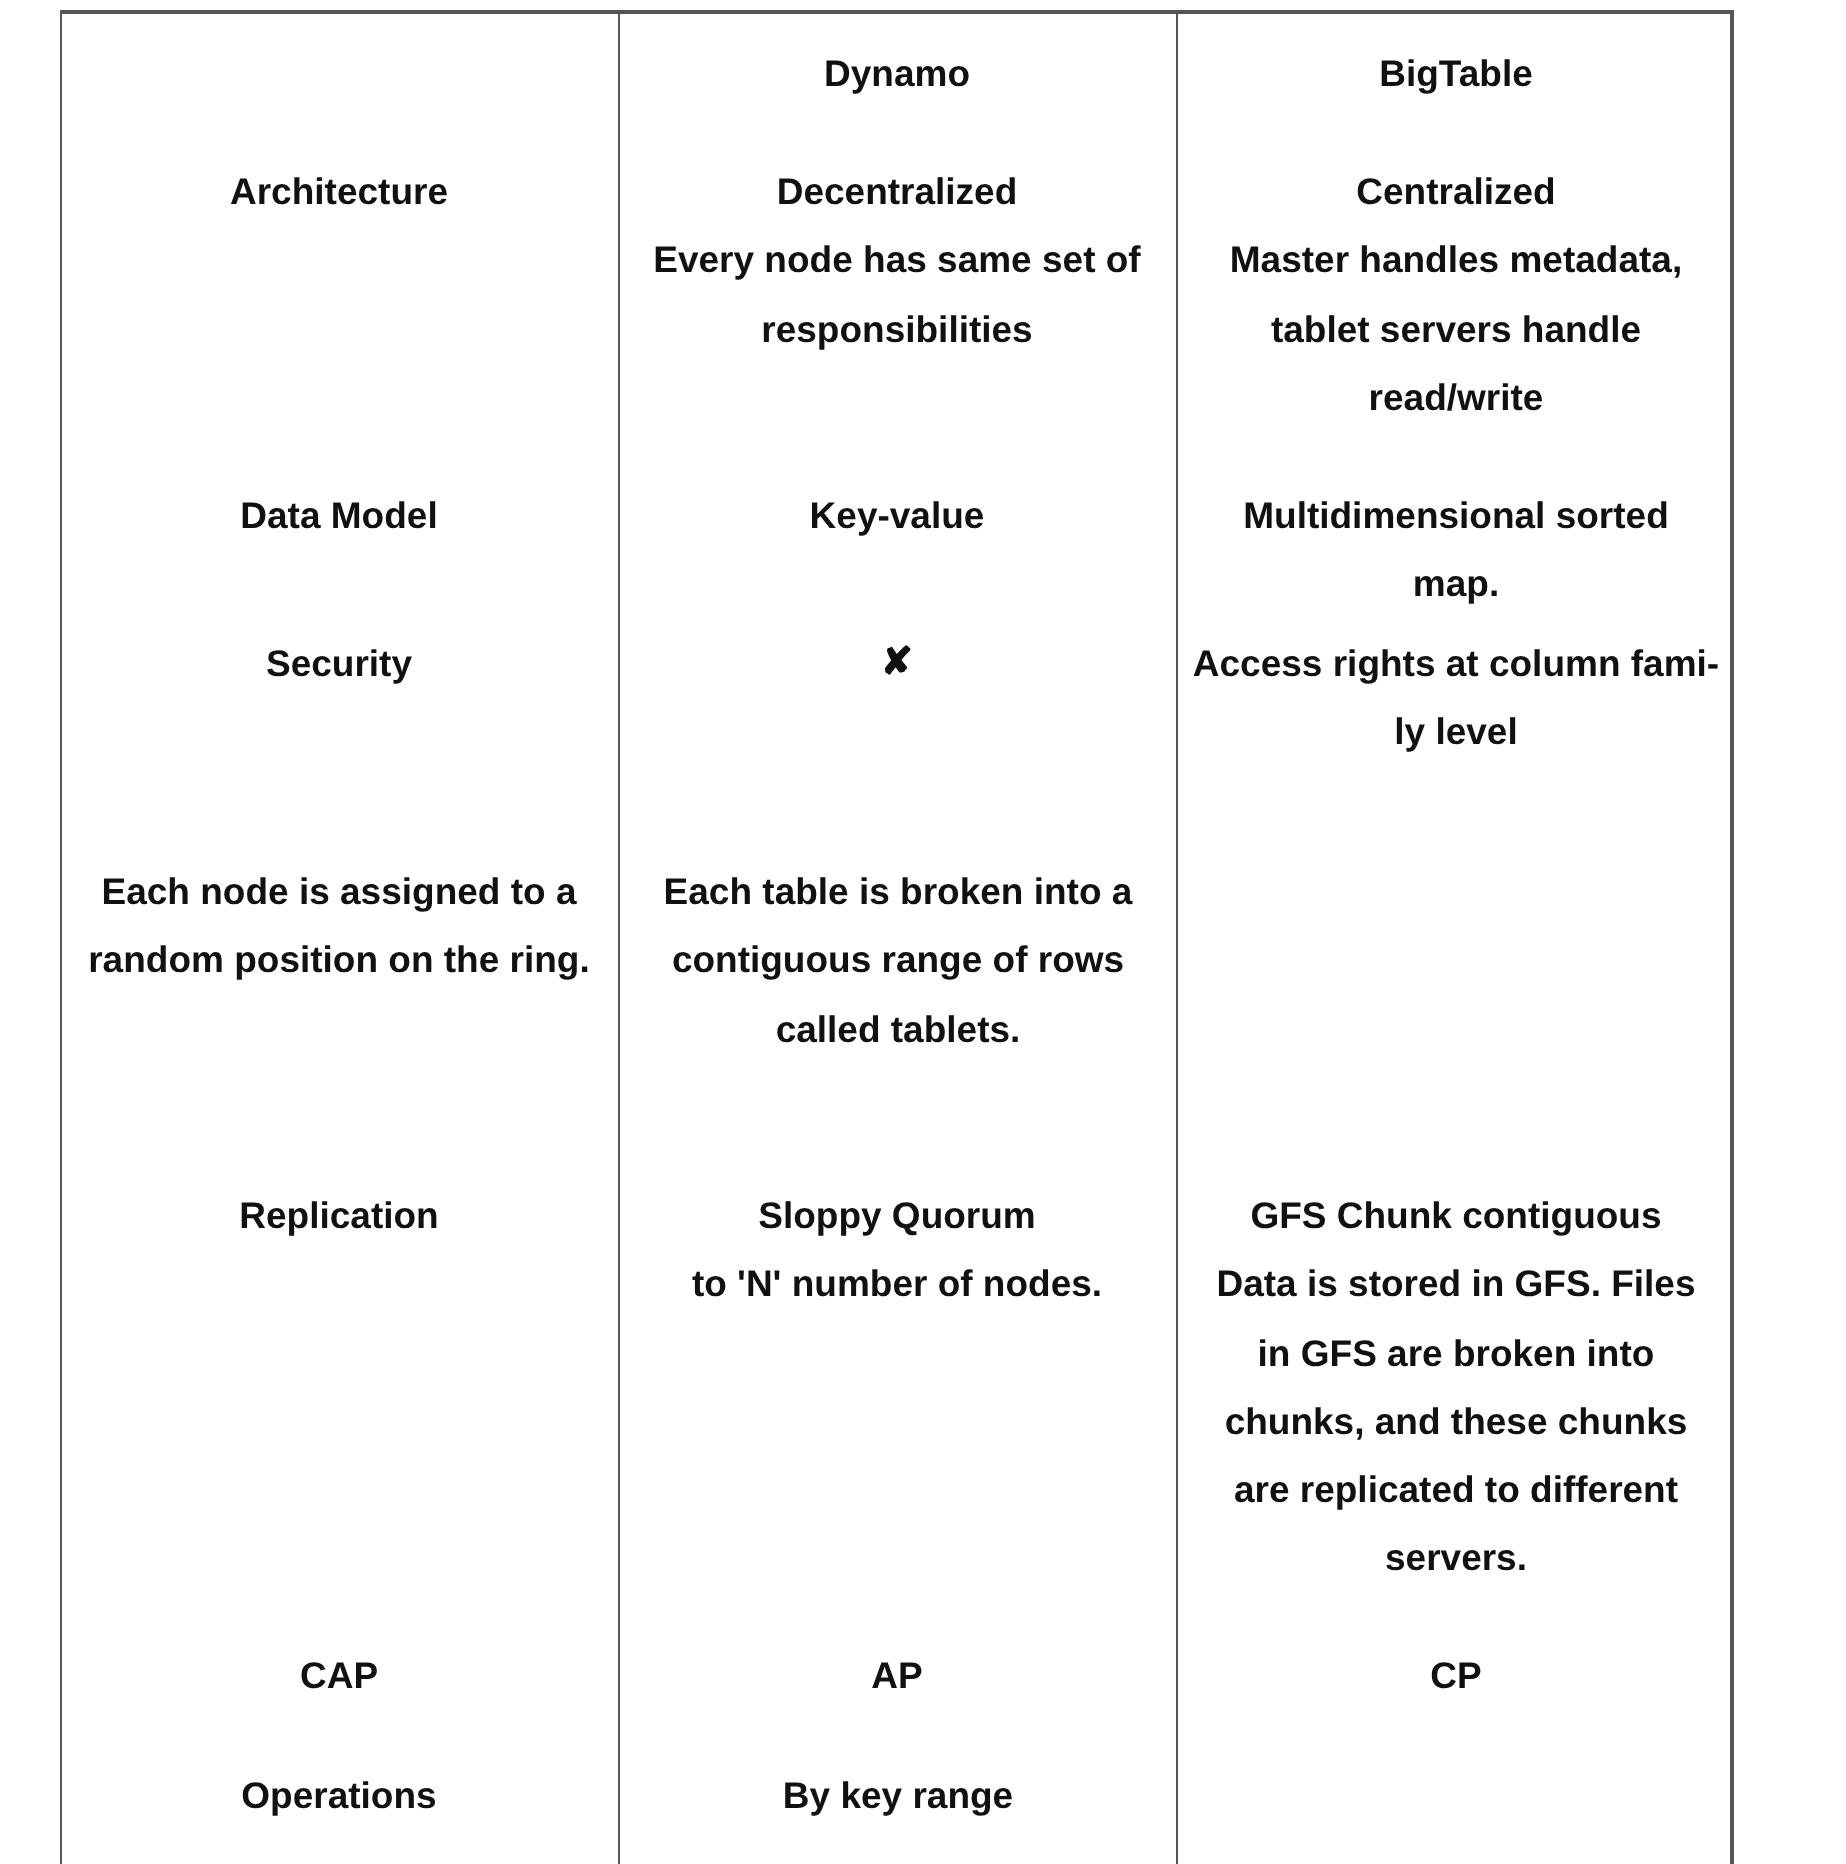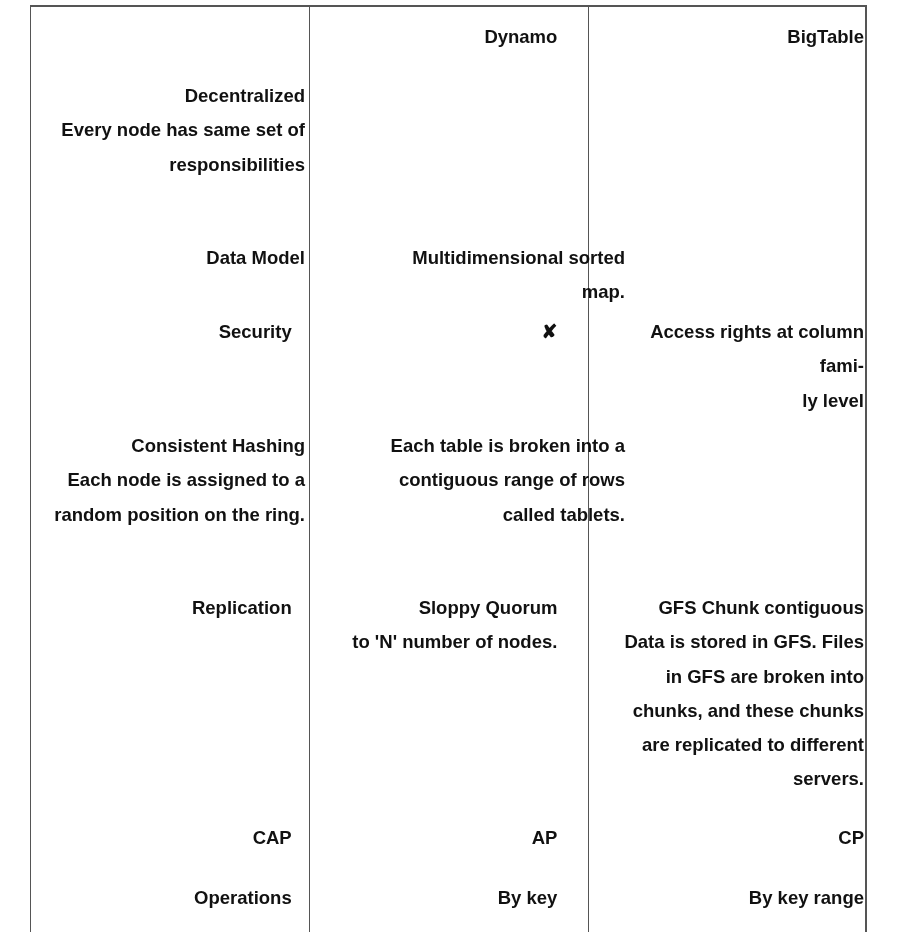--- a/index.html
+++ b/index.html
@@ -41,7 +41,7 @@
     }
     .cell {
       box-sizing: border-box;
-      text-align: right;
+      text-align: center;
       font-size: 18.5px;
       line-height: 34.3px;
       padding: 0 4px;

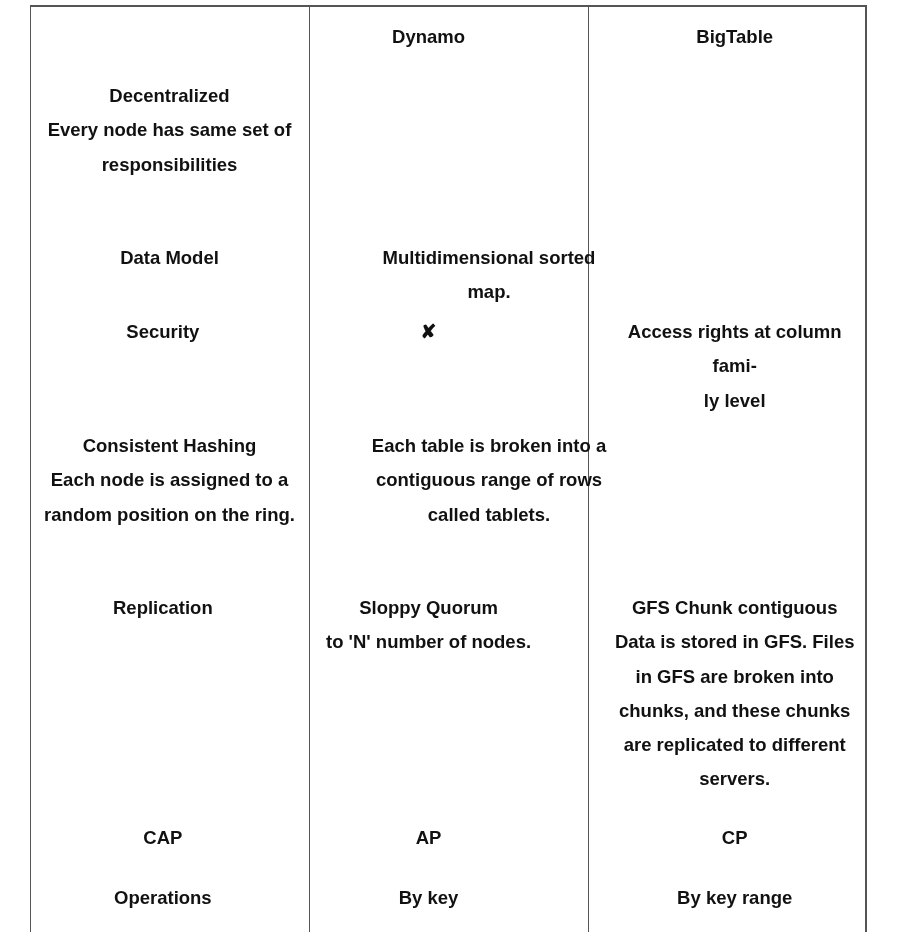--- a/index.html
+++ b/index.html
@@ -48,7 +48,7 @@
     }
     .c0 { width: 279px; }
     .c1 { width: 279px; }
-    .c2 { width: 280px; margin-left: 40px; }
+    .c2 { width: 280px; }
     .b { font-weight: bold; display: block; }
     .t { display: block; font-weight: bold; }
     .x-mark { font-weight: bold; font-size: 19px; }

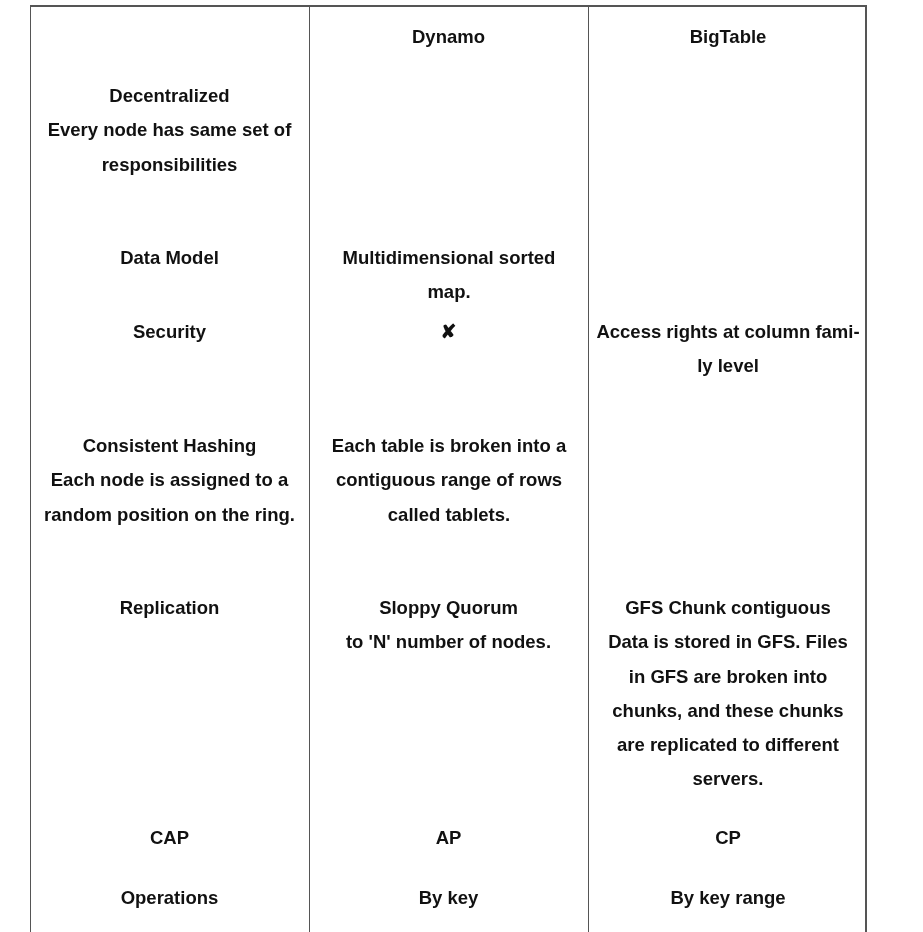--- a/index.html
+++ b/index.html
@@ -71,6 +71,9 @@
 </div>
 
 <div class="row" style="top:79px">
+  <div class="cell c0">
+    <span class="b">Architecture</span>
+  </div>
   <div class="cell c1">
     <span class="b">Decentralized</span>
     <span class="t">Every node has same set of</span>

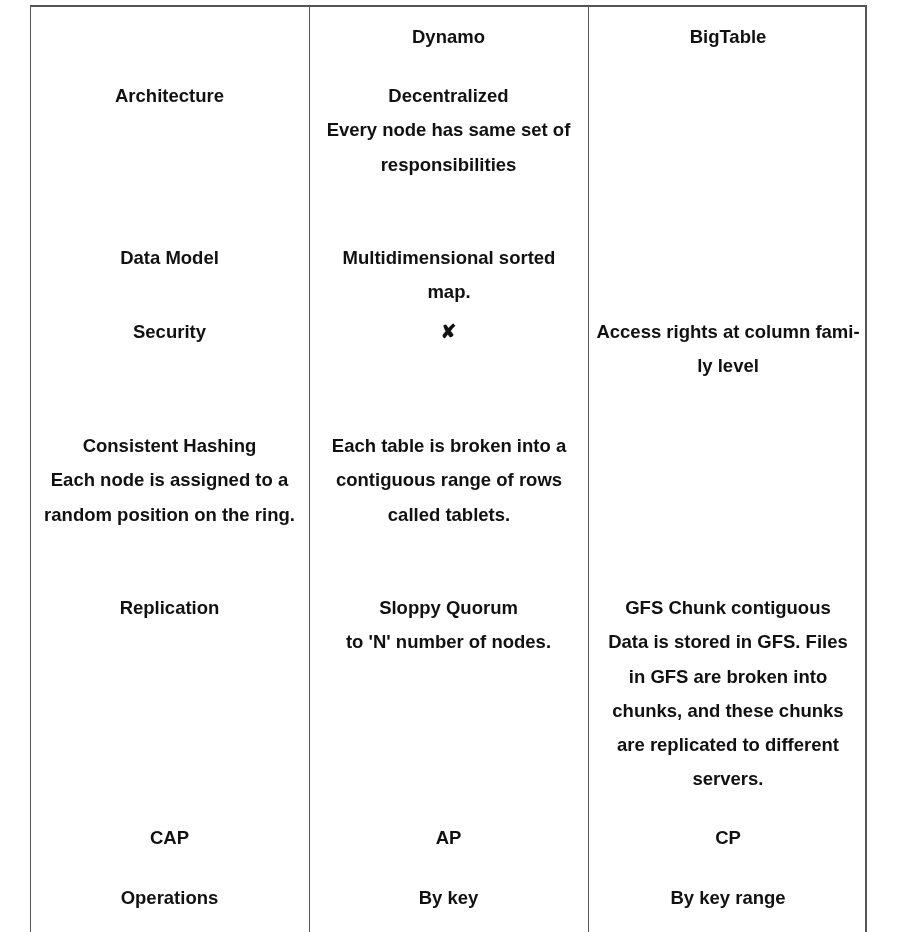--- a/index.html
+++ b/index.html
@@ -78,6 +78,12 @@
     <span class="b">Decentralized</span>
     <span class="t">Every node has same set of</span>
     <span class="t">responsibilities</span>
+  </div>
+  <div class="cell c2">
+    <span class="b">Centralized</span>
+    <span class="t">Master handles metadata,</span>
+    <span class="t">tablet servers handle</span>
+    <span class="t">read/write</span>
   </div>
 </div>
 

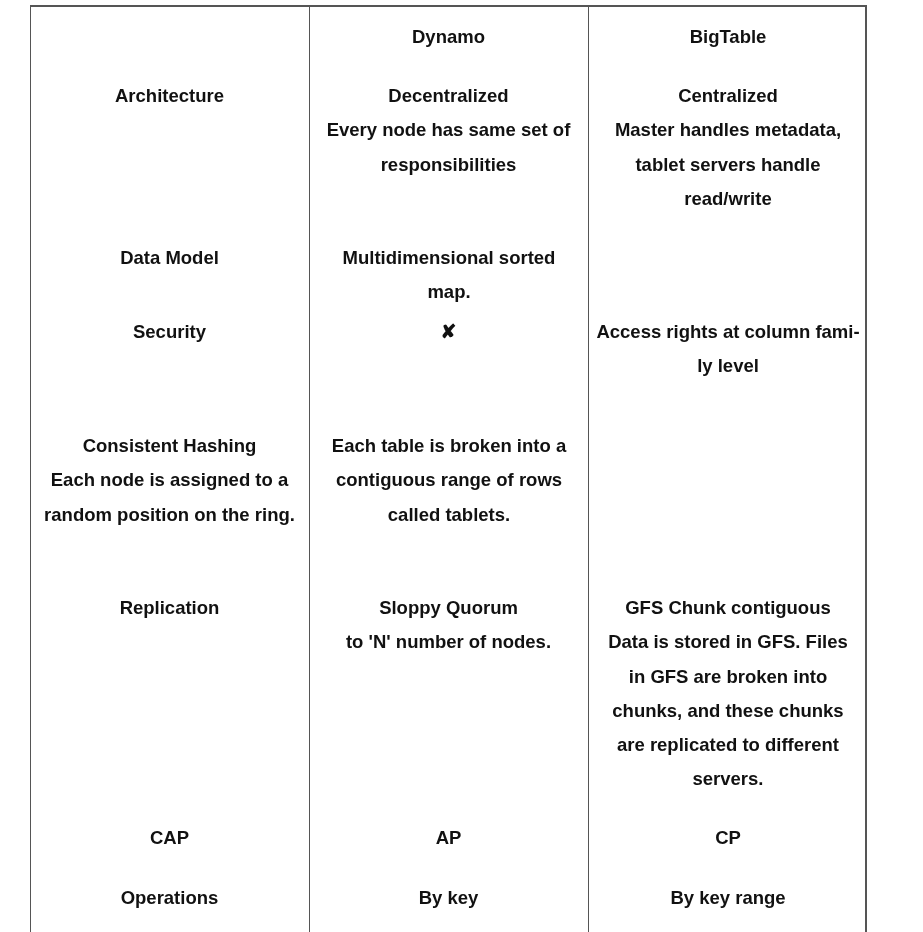--- a/index.html
+++ b/index.html
@@ -91,6 +91,9 @@
   <div class="cell c0">
     <span class="b">Data Model</span>
   </div>
+  <div class="cell c1">
+    <span class="b">Key-value</span>
+  </div>
   <div class="cell c2">
     <span class="b">Multidimensional sorted</span>
     <span class="b">map.</span>

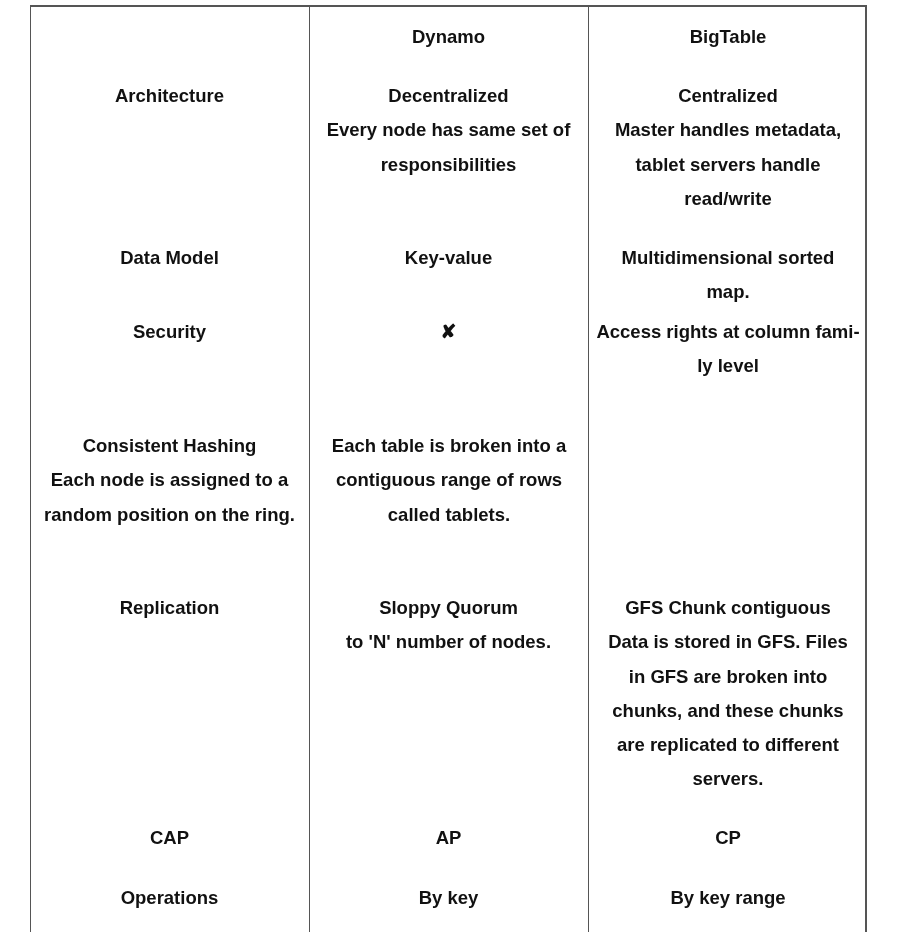--- a/index.html
+++ b/index.html
@@ -115,7 +115,6 @@
 
 <div class="row" style="top:429px">
   <div class="cell c1">
-    <span class="b">Consistent Hashing</span>
     <span class="t">Each node is assigned to a</span>
     <span class="t">random position on the ring.</span>
   </div>

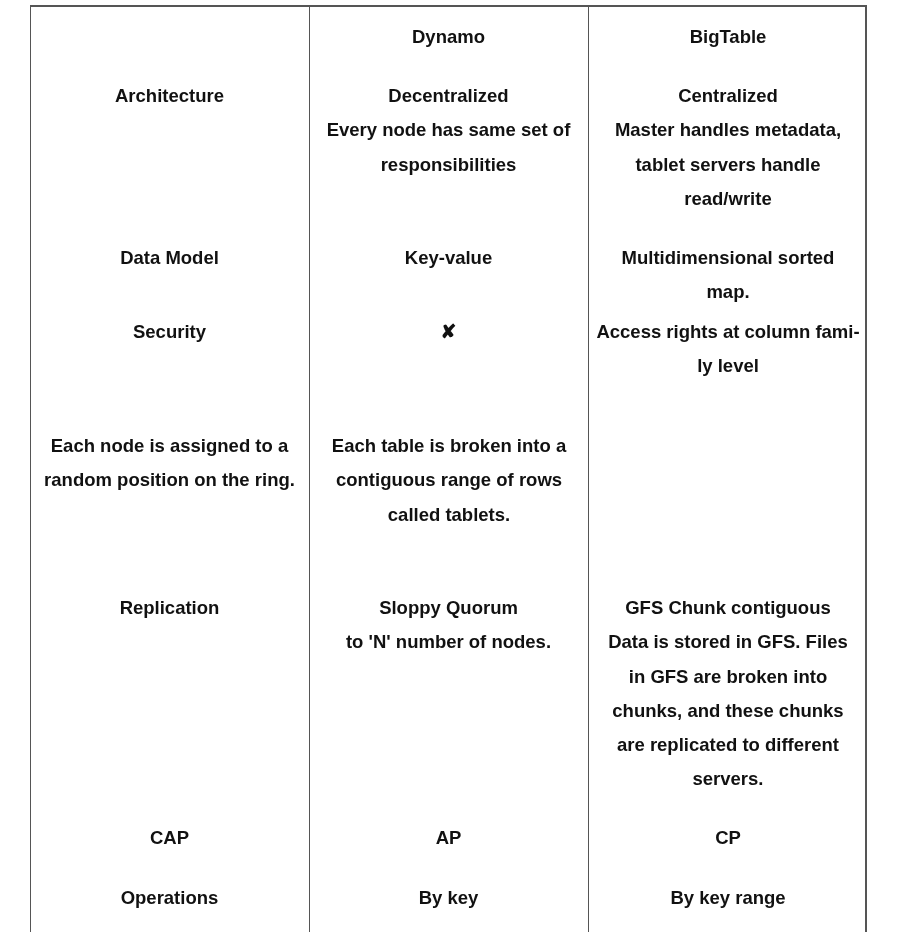--- a/index.html
+++ b/index.html
@@ -159,9 +159,6 @@
   <div class="cell c0">
     <span class="b">Operations</span>
   </div>
-  <div class="cell c1">
-    <span class="b">By key</span>
-  </div>
   <div class="cell c2">
     <span class="b">By key range</span>
   </div>

